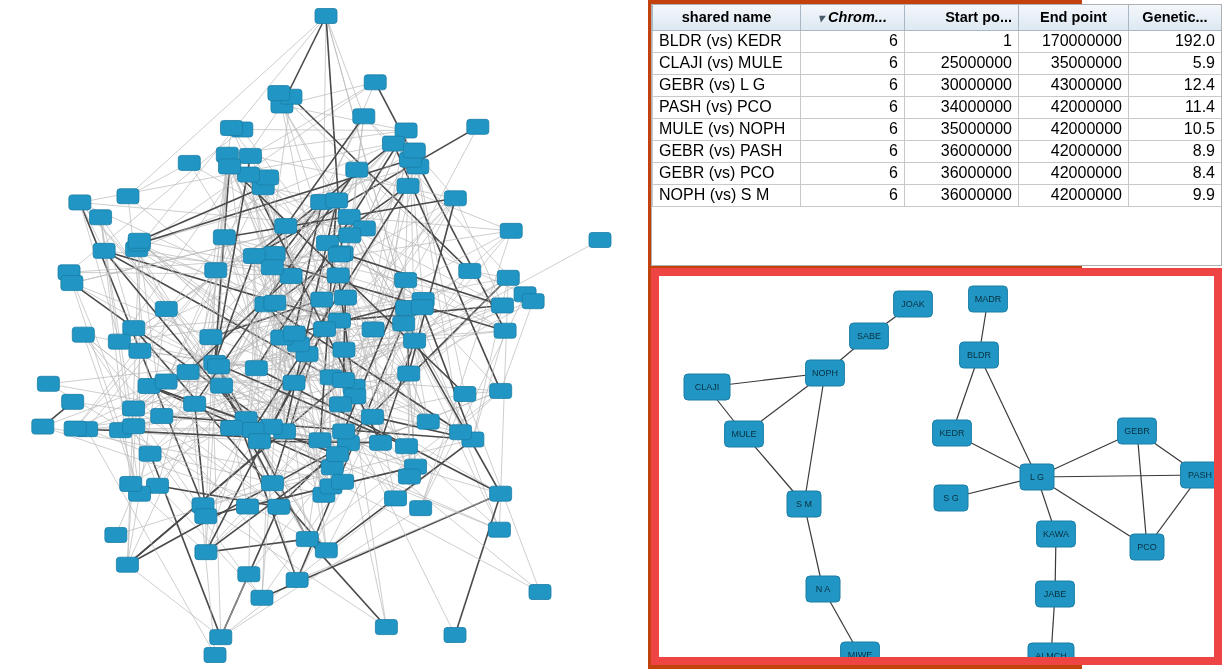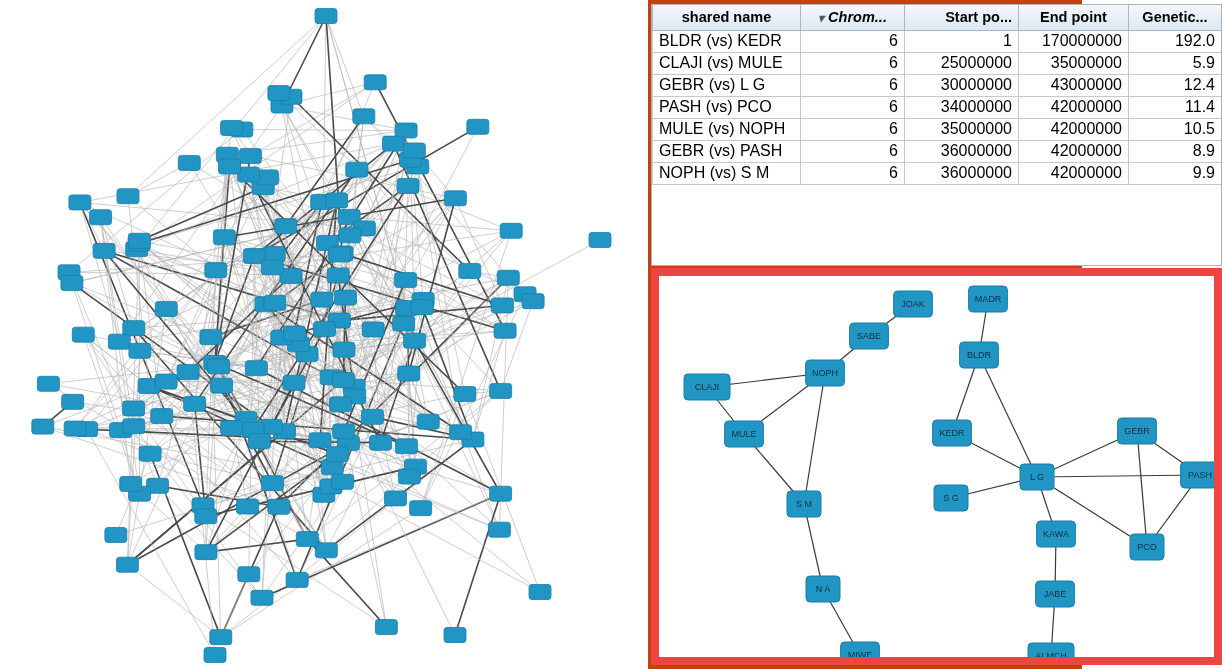--- a/index.html
+++ b/index.html
@@ -1147,6 +1147,13 @@
             <td class="num">8.9</td>
           </tr>
           <tr>
+            <td class="txt">GEBR (vs) PCO</td>
+            <td class="num">6</td>
+            <td class="num">36000000</td>
+            <td class="num">42000000</td>
+            <td class="num">8.4</td>
+          </tr>
+          <tr>
             <td class="txt">NOPH (vs) S M</td>
             <td class="num">6</td>
             <td class="num">36000000</td>

